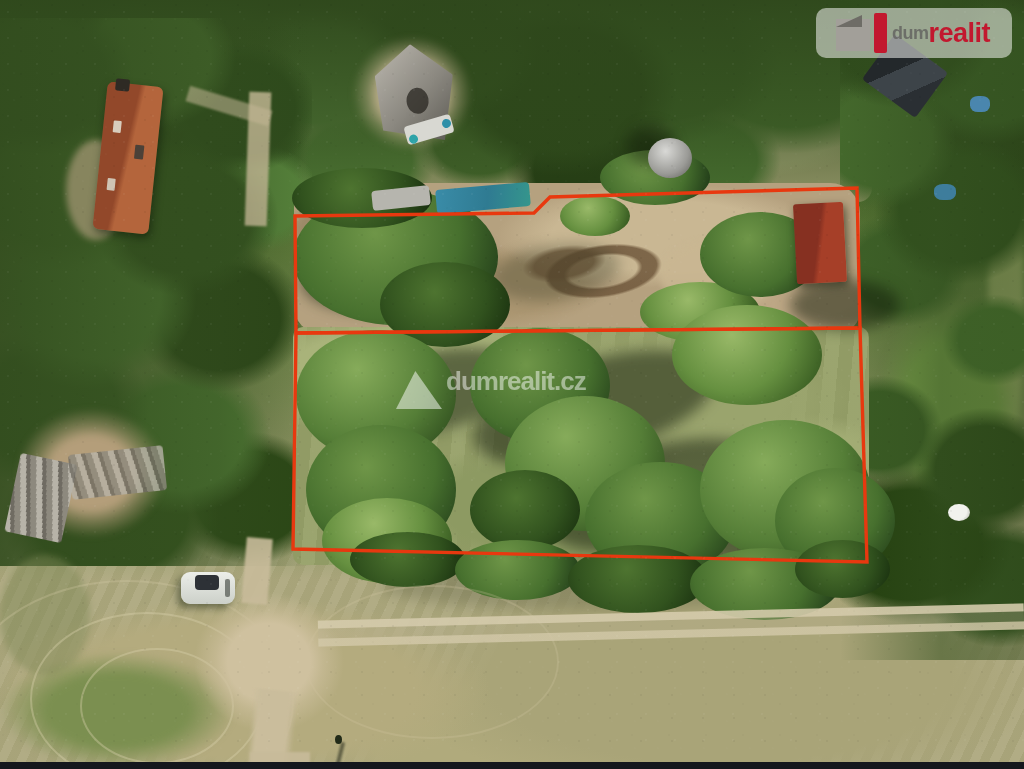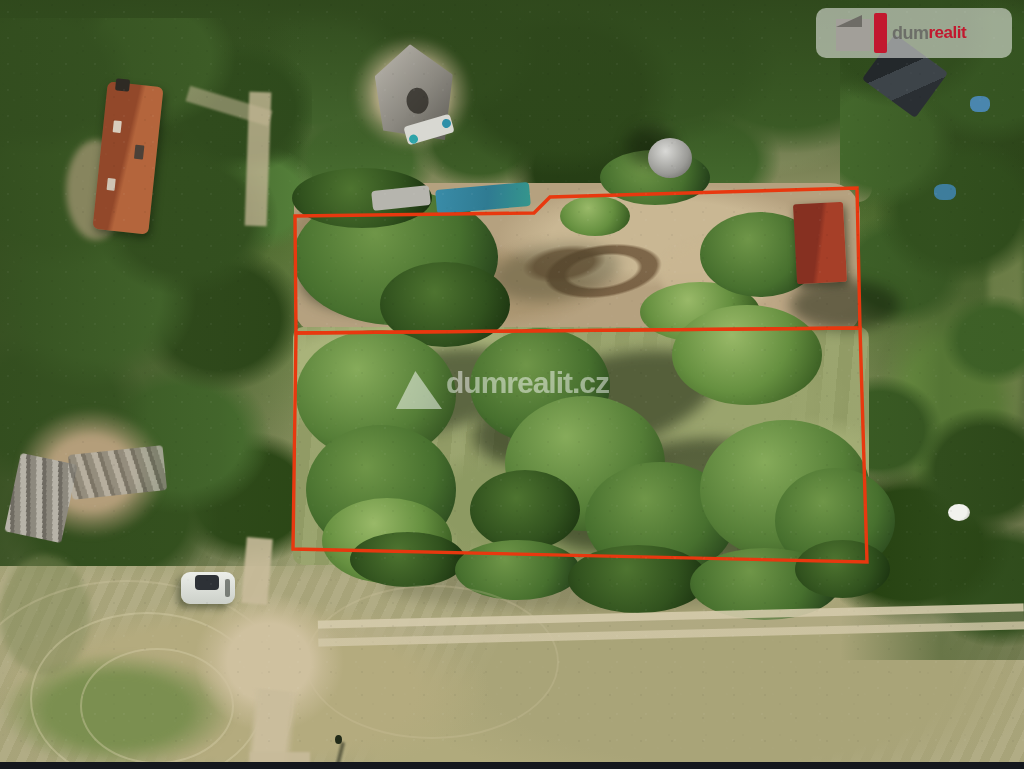--- a/index.html
+++ b/index.html
@@ -169,7 +169,7 @@
     clip-path:polygon(0 100%,100% 0,100% 100%)}
   .li-bar{position:absolute;left:38px;top:2px;width:13px;height:40px;border-radius:2px;background:#c2182e}
   .logo-dum{font-size:18px;font-weight:700;letter-spacing:-.5px;color:rgba(100,100,96,.85)}
-  .logo-realit{font-size:17px;font-weight:700;letter-spacing:-.5px;color:#c2182e}
+  .logo-realit{font-size:27px;font-weight:700;letter-spacing:-.5px;color:#c2182e}
   .bottom-strip{position:absolute;left:0;top:762px;width:1024px;height:7px;background:#14171d}
 </style>
 </head>

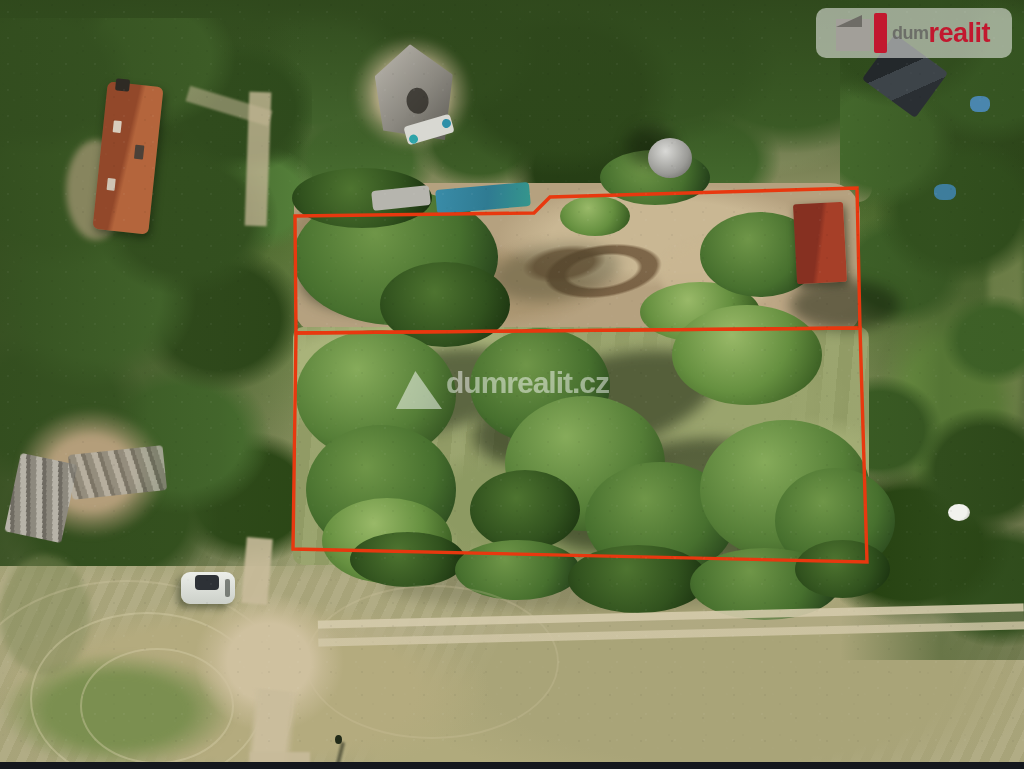--- a/index.html
+++ b/index.html
@@ -156,7 +156,7 @@
       radial-gradient(1.5px 1.5px at 3px 22px, rgba(0,0,0,.08), transparent 60%);
     background-size:29px 26px,31px 23px,23px 27px,37px 31px}
   
-  .wm-text{position:absolute;left:446px;top:366px;font-size:30px;font-weight:700;
+  .wm-text{position:absolute;left:446px;top:366px;font-size:26px;font-weight:700;
     letter-spacing:-1px;color:rgba(255,255,255,.48)}
   .wm-tri{position:absolute;left:396px;top:371px;width:46px;height:38px;
     background:rgba(255,255,255,.5);clip-path:polygon(42% 0,100% 100%,0 100%)}

